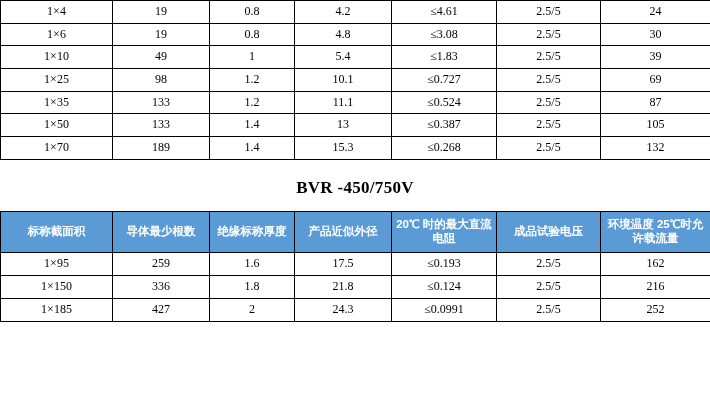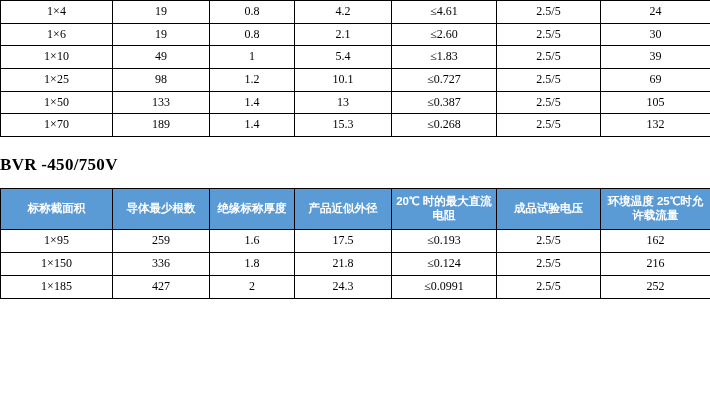--- a/index.html
+++ b/index.html
@@ -110,7 +110,7 @@
         <td>1×6</td>
         <td>19</td>
         <td>0.8</td>
-        <td>2.1</td>
+        <td>4.8</td>
         <td>≤2.60</td>
         <td>2.5/5</td>
         <td>30</td>

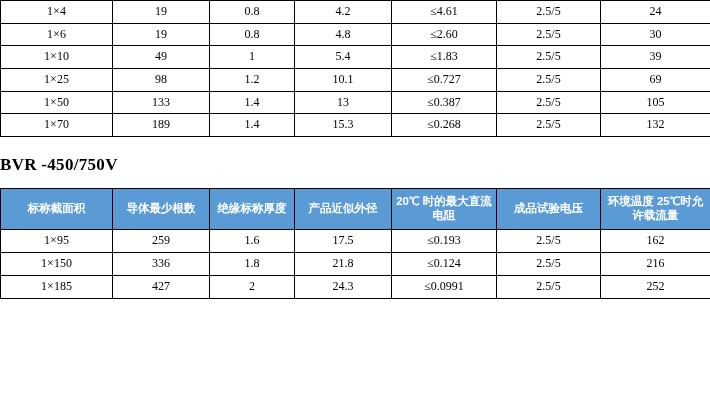--- a/index.html
+++ b/index.html
@@ -111,7 +111,7 @@
         <td>19</td>
         <td>0.8</td>
         <td>4.8</td>
-        <td>≤2.60</td>
+        <td>≤3.08</td>
         <td>2.5/5</td>
         <td>30</td>
       </tr>

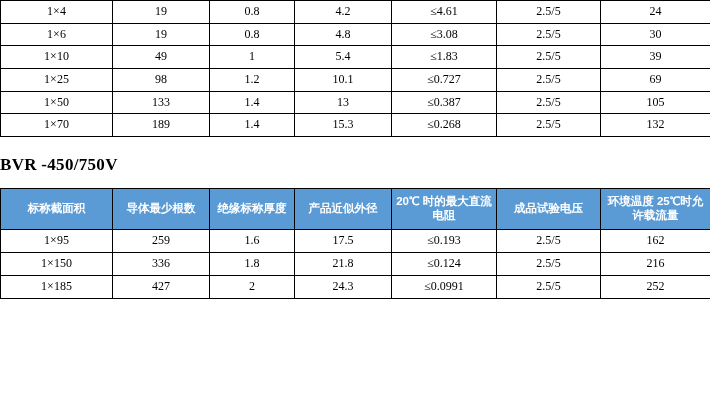--- a/index.html
+++ b/index.html
@@ -134,6 +134,15 @@
         <td>69</td>
       </tr>
       <tr>
+        <td>1×35</td>
+        <td>133</td>
+        <td>1.2</td>
+        <td>11.1</td>
+        <td>≤0.524</td>
+        <td>2.5/5</td>
+        <td>87</td>
+      </tr>
+      <tr>
         <td>1×50</td>
         <td>133</td>
         <td>1.4</td>

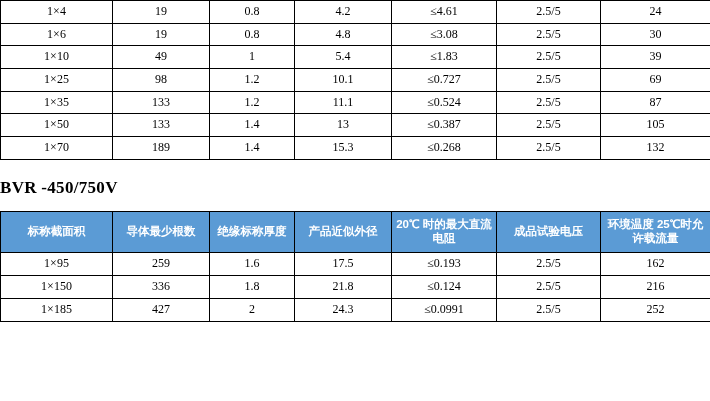--- a/index.html
+++ b/index.html
@@ -50,7 +50,7 @@
 
   
   .title {
-    text-align: left;
+    text-align: center;
     font-family: "Liberation Serif", "DejaVu Serif", serif;
     font-weight: bold;
     font-size: 17px;

